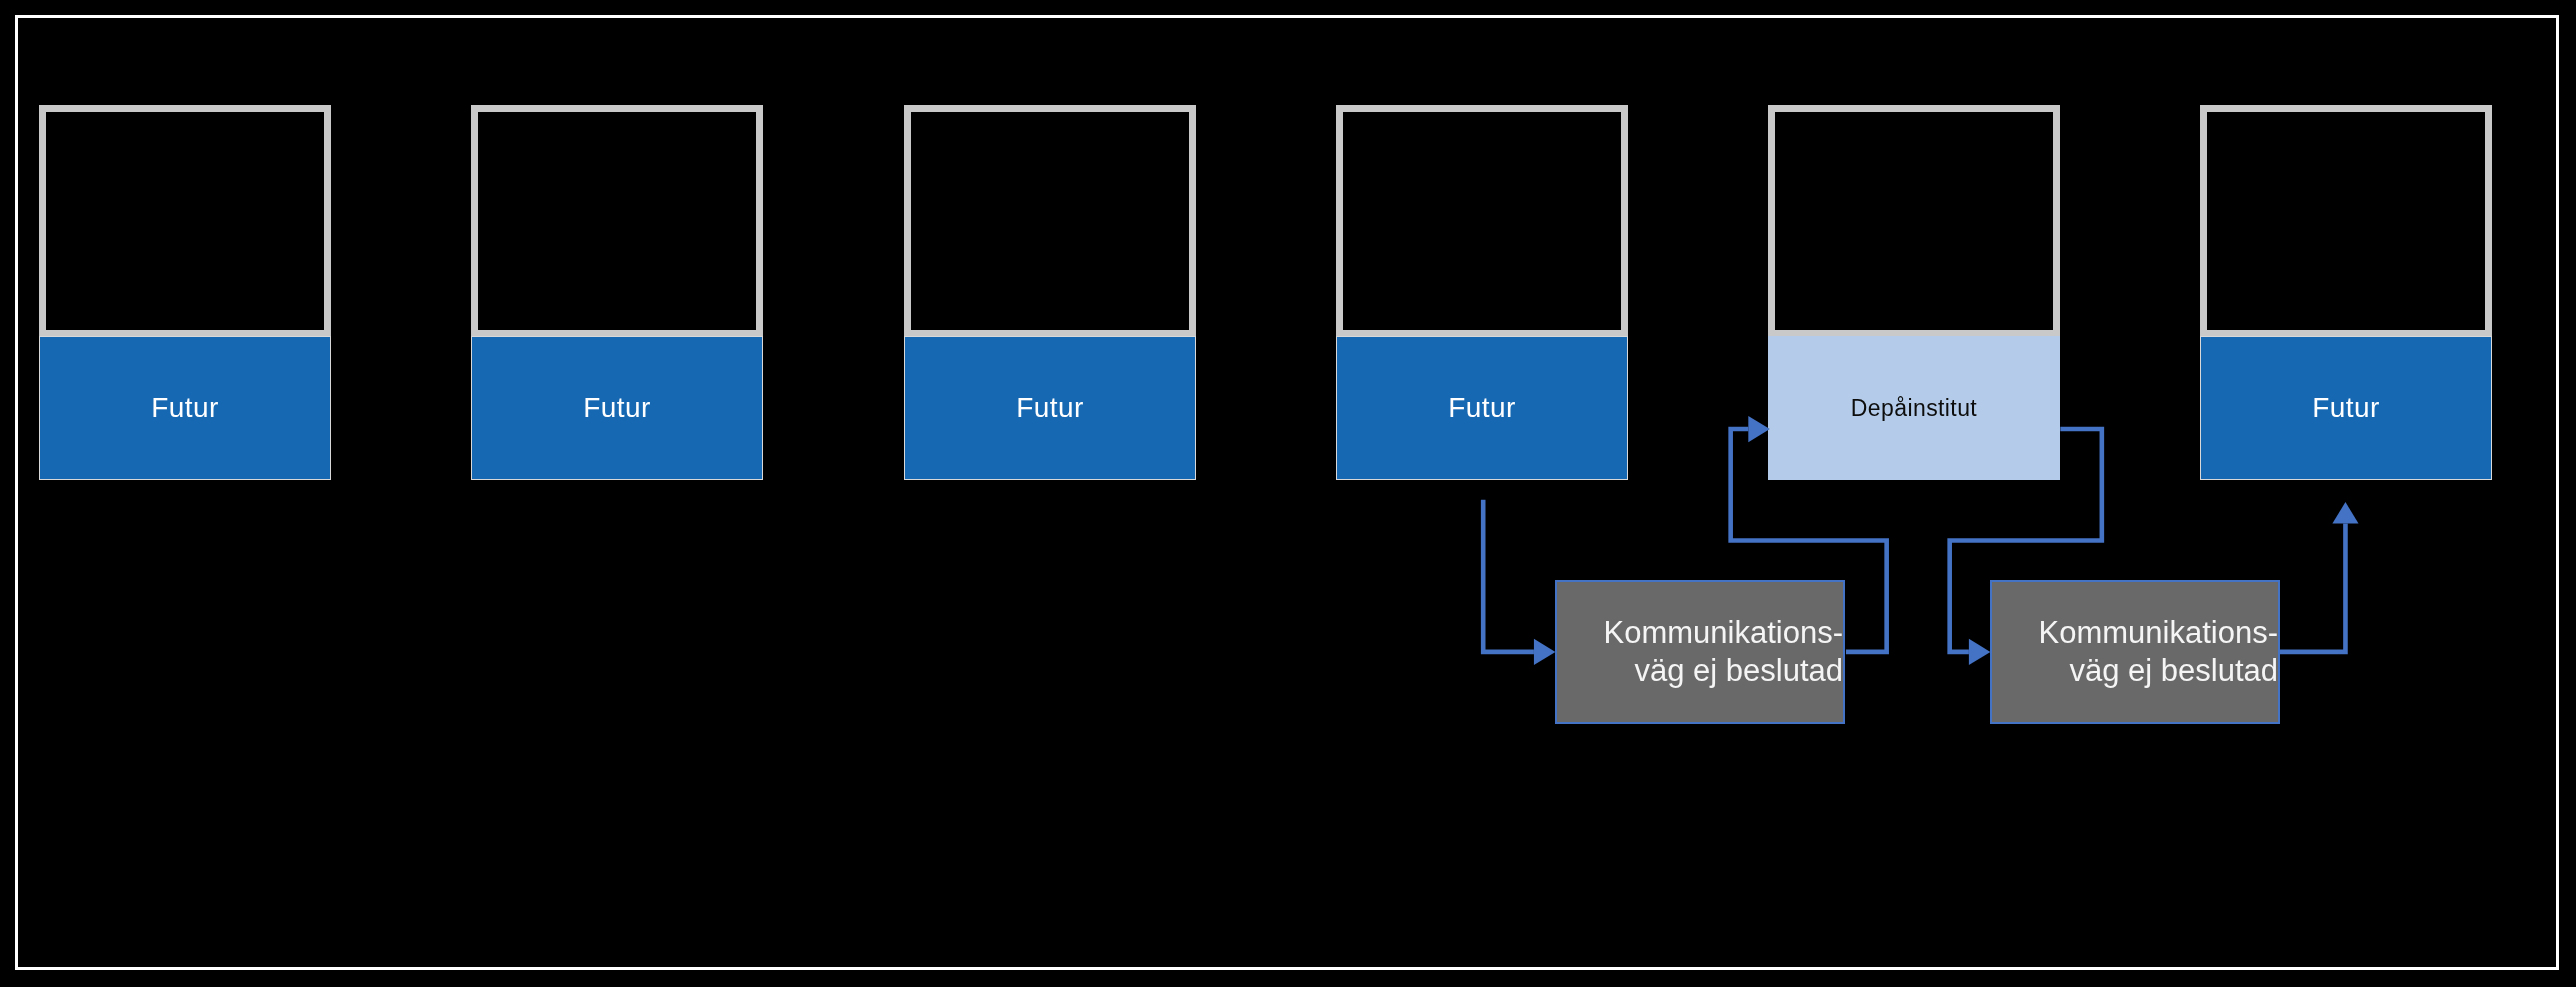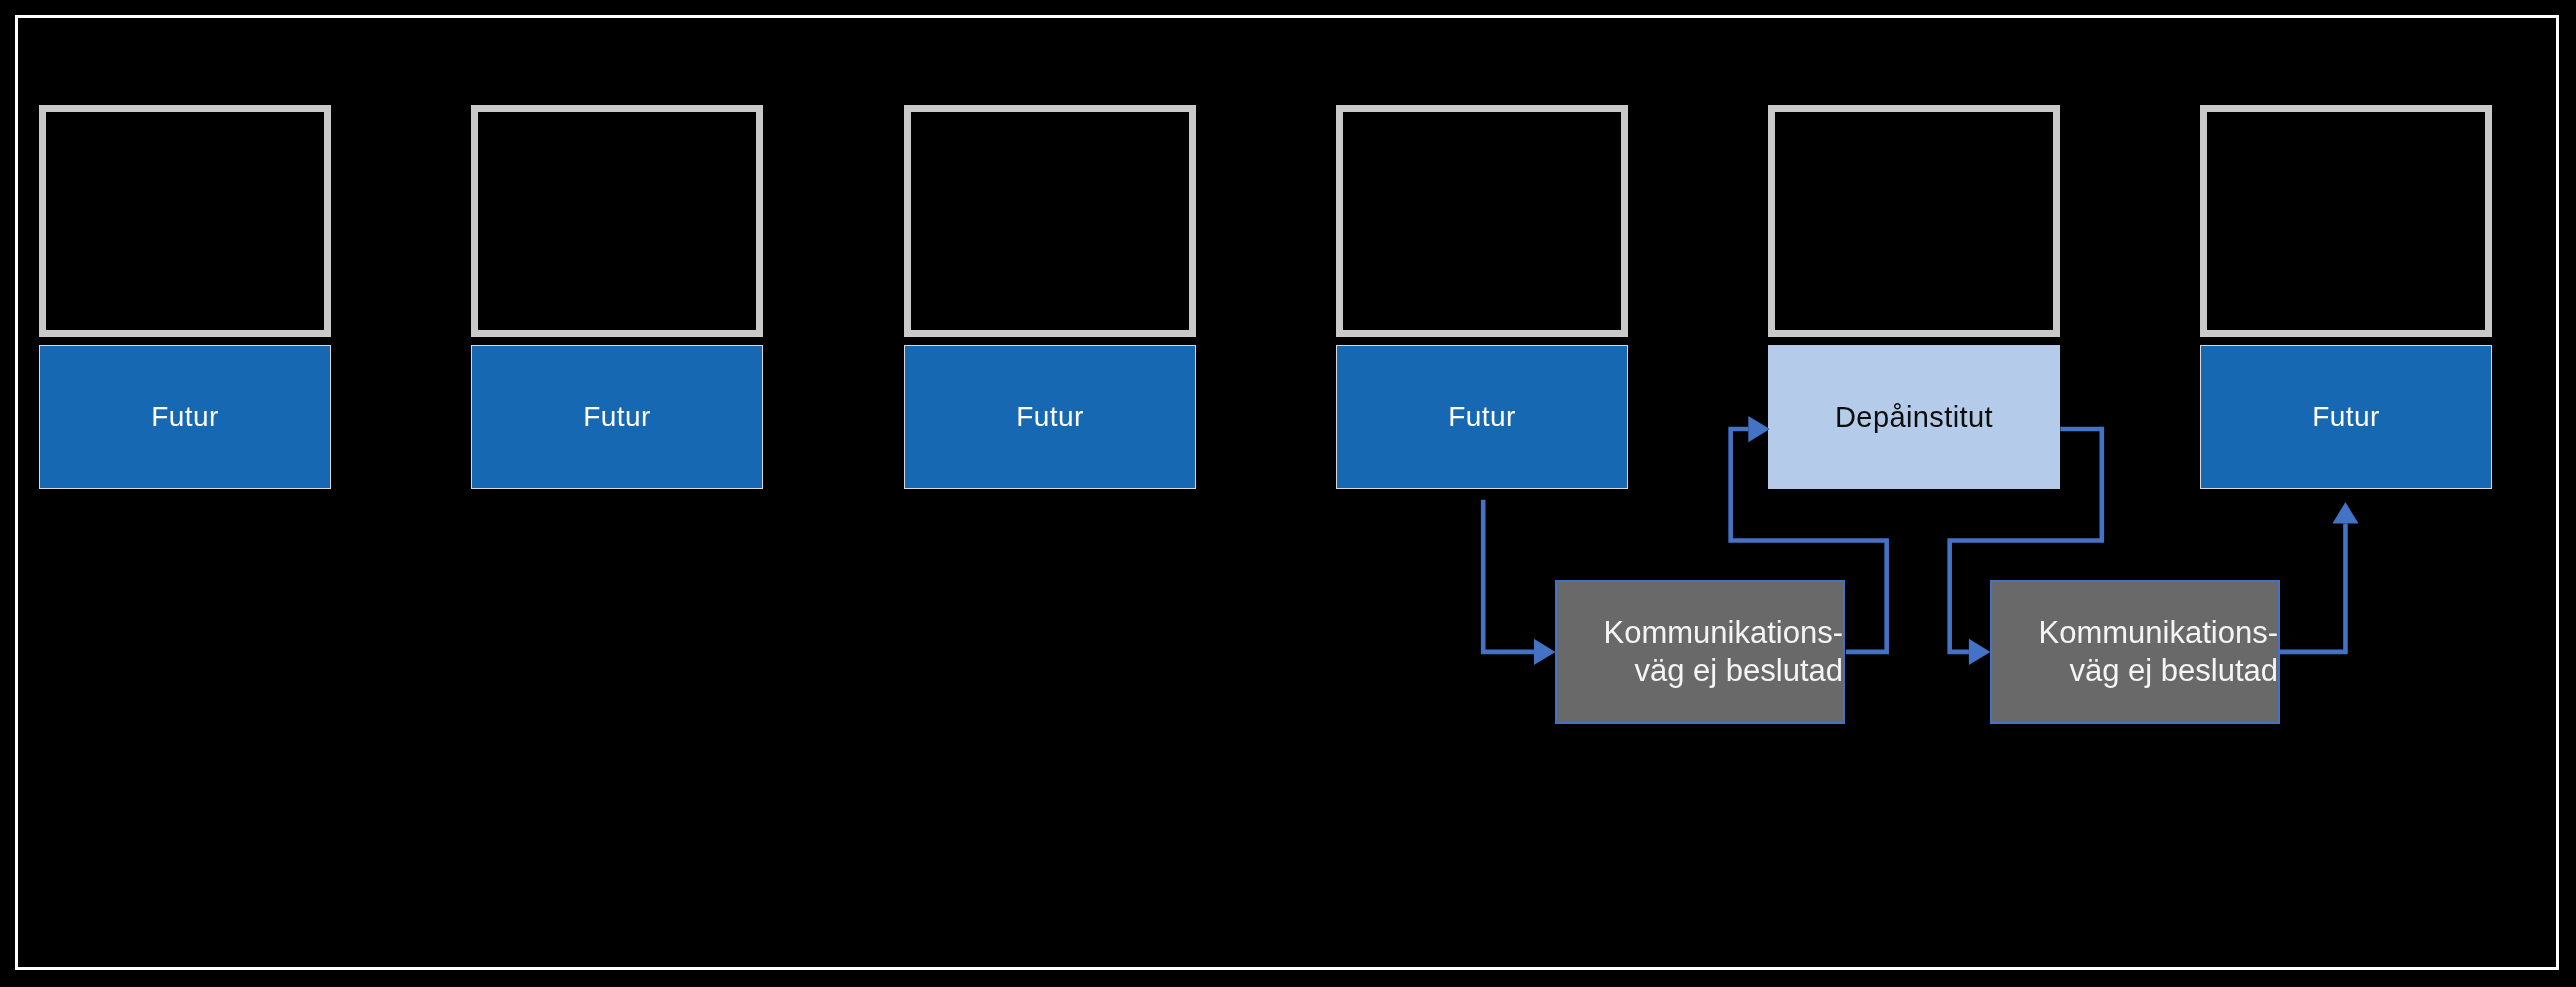--- a/index.html
+++ b/index.html
@@ -35,7 +35,7 @@
   }
   .mid-box {
     position: absolute;
-    top: 345px;
+    top: 336px;
     width: 292px;
     height: 144px;
     box-sizing: border-box;

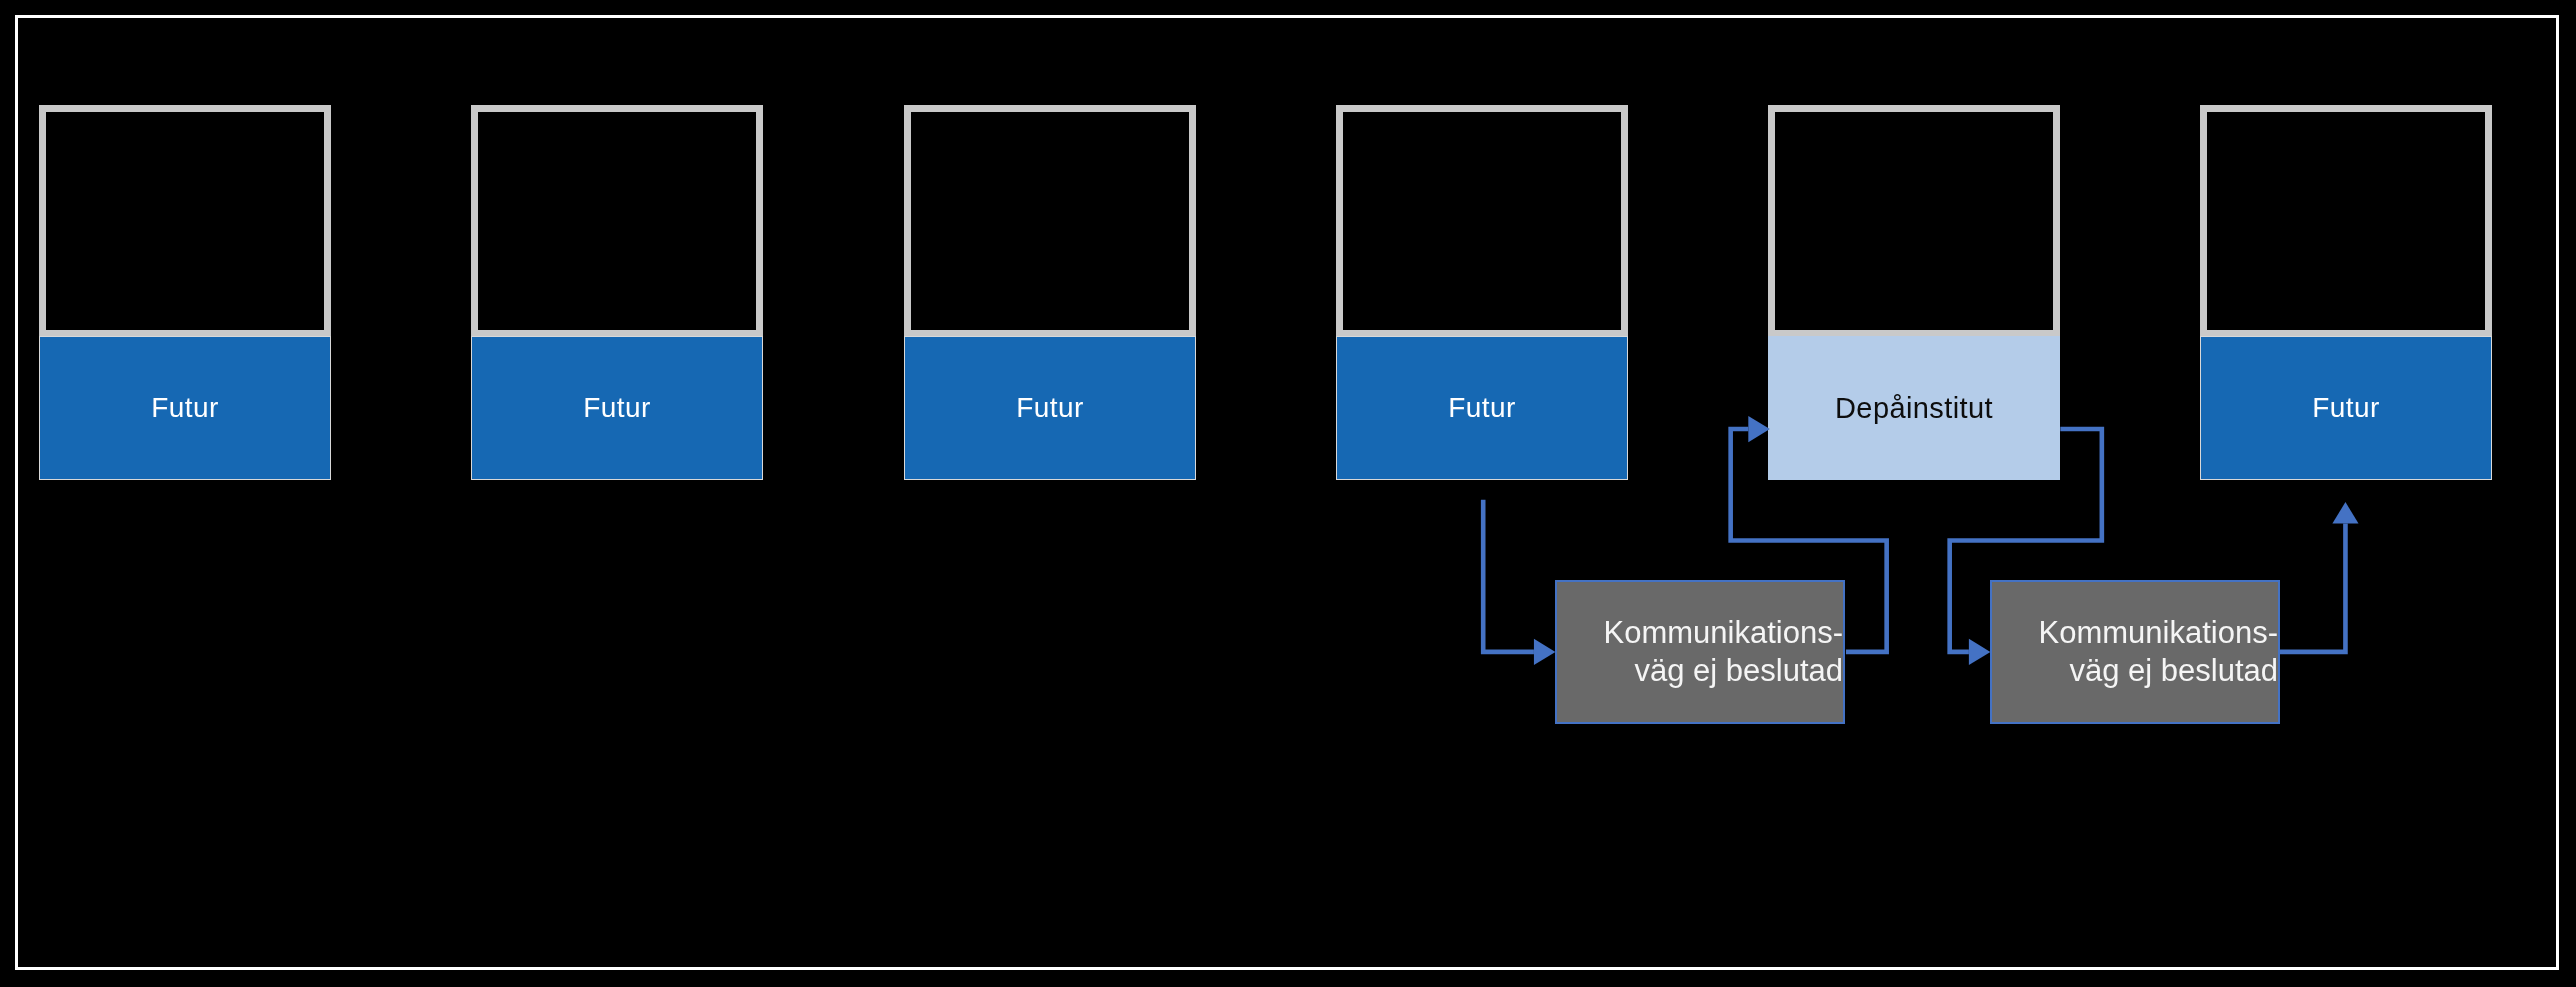--- a/index.html
+++ b/index.html
@@ -54,7 +54,7 @@
     background: #b4cce9;
     color: #0d0d0d;
     border-color: #b4cce9;
-    font-size: 29px;
+    font-size: 23px;
   }
   .col-1 { left: 39px; }
   .col-2 { left: 471px; }

